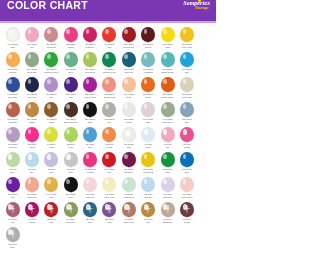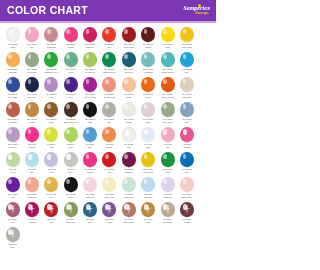--- a/index.html
+++ b/index.html
@@ -20,7 +20,7 @@
     height: 21px;
     background: #7b36b4;
     display: flex;
-    align-items: center;
+    align-items: flex-start;
     justify-content: space-between;
     padding: 0 5px 0 7px;
     position: relative;

